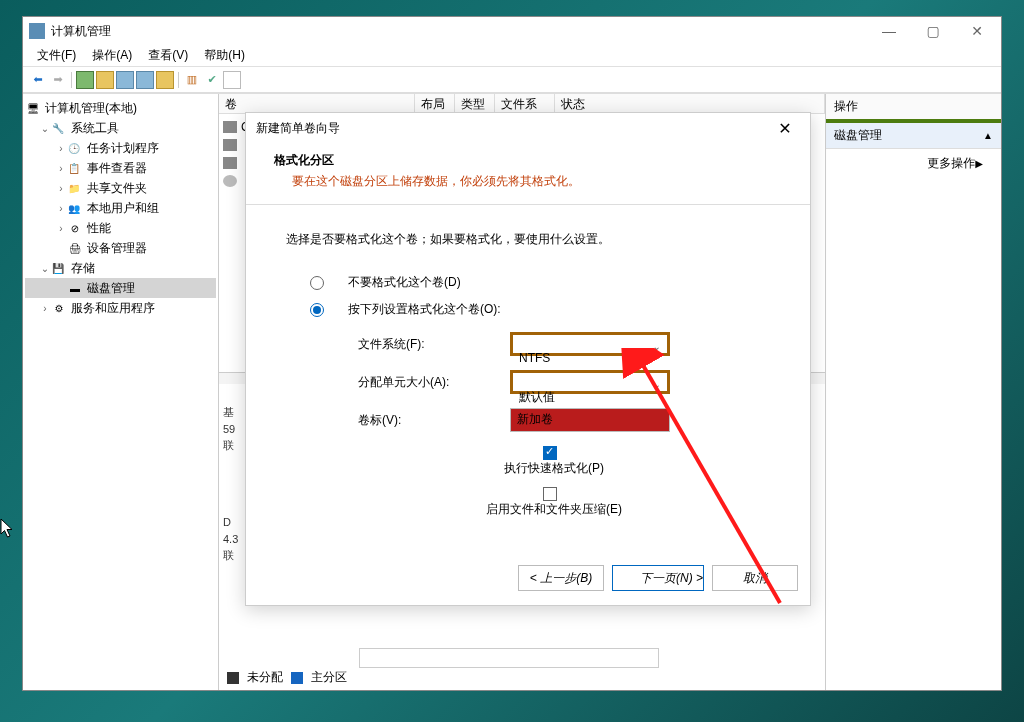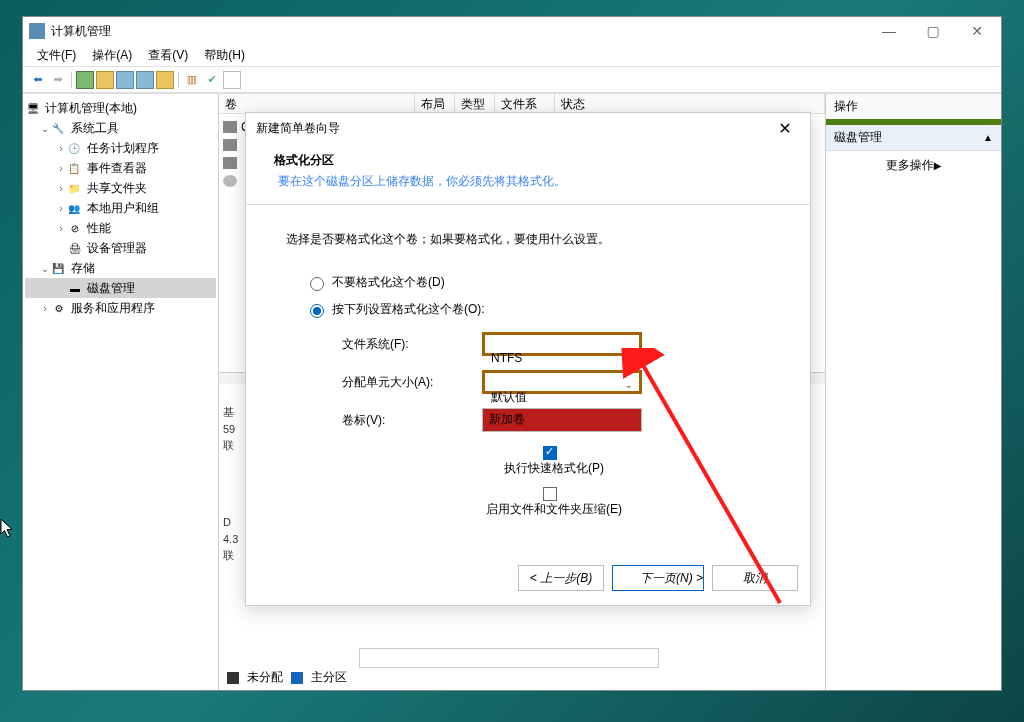--- a/index.html
+++ b/index.html
@@ -50,7 +50,7 @@
     
     
     .actions-panel { width: 176px; border-left: 1px solid #ccc; font-size: 12px; background: #fff; }
-    .actions-h { padding: 4px 8px; border-bottom: 6px solid #4d7c0f; font-weight: normal; background: #fafafa; }
+    .actions-h { padding: 4px 8px; border-bottom: 4px solid #4d7c0f; font-weight: normal; background: #fafafa; }
     .actions-row1 { background: #e8f0fa; padding: 4px 8px; display: flex; justify-content: space-between; align-items: center; border-bottom: 1px solid #ddd; }
     .actions-row2 { padding: 6px 18px; display: flex; justify-content: center; align-items: center; }
     .act-caret { font-size: 10px; }

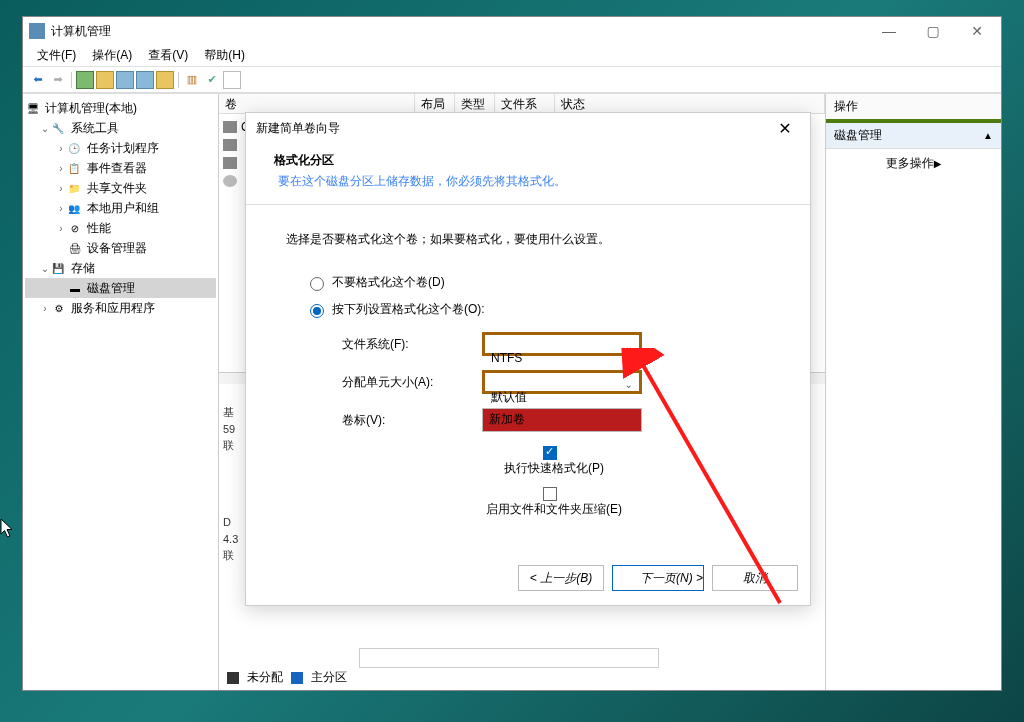--- a/index.html
+++ b/index.html
@@ -52,7 +52,7 @@
     .actions-panel { width: 176px; border-left: 1px solid #ccc; font-size: 12px; background: #fff; }
     .actions-h { padding: 4px 8px; border-bottom: 4px solid #4d7c0f; font-weight: normal; background: #fafafa; }
     .actions-row1 { background: #e8f0fa; padding: 4px 8px; display: flex; justify-content: space-between; align-items: center; border-bottom: 1px solid #ddd; }
-    .actions-row2 { padding: 6px 18px; display: flex; justify-content: center; align-items: center; }
+    .actions-row2 { padding: 6px 18px; display: flex; justify-content: flex-end; align-items: center; }
     .act-caret { font-size: 10px; }
     
     

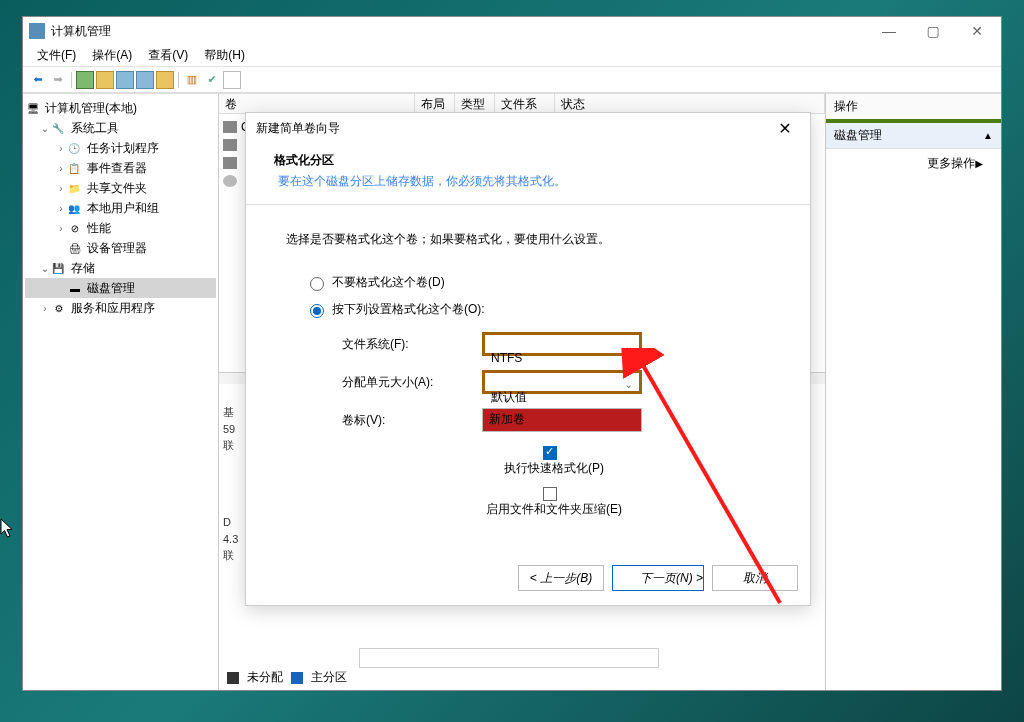--- a/index.html
+++ b/index.html
@@ -69,7 +69,7 @@
     
     .dialog-head { padding: 8px 20px 14px 28px; border-bottom: 1px solid #ddd; font-size: 12px; }
     .dialog-head h4 { font-size: 12px; font-weight: bold; margin-bottom: 4px; }
-    .dialog-head p { margin-left: 4px; color: #3b82f6; }
+    .dialog-head p { margin-left: 18px; color: #c2410c; }
     
     .dialog-body { padding: 26px 40px; font-size: 12px; flex: 1; }
     .dialog-instr { margin-bottom: 26px; }

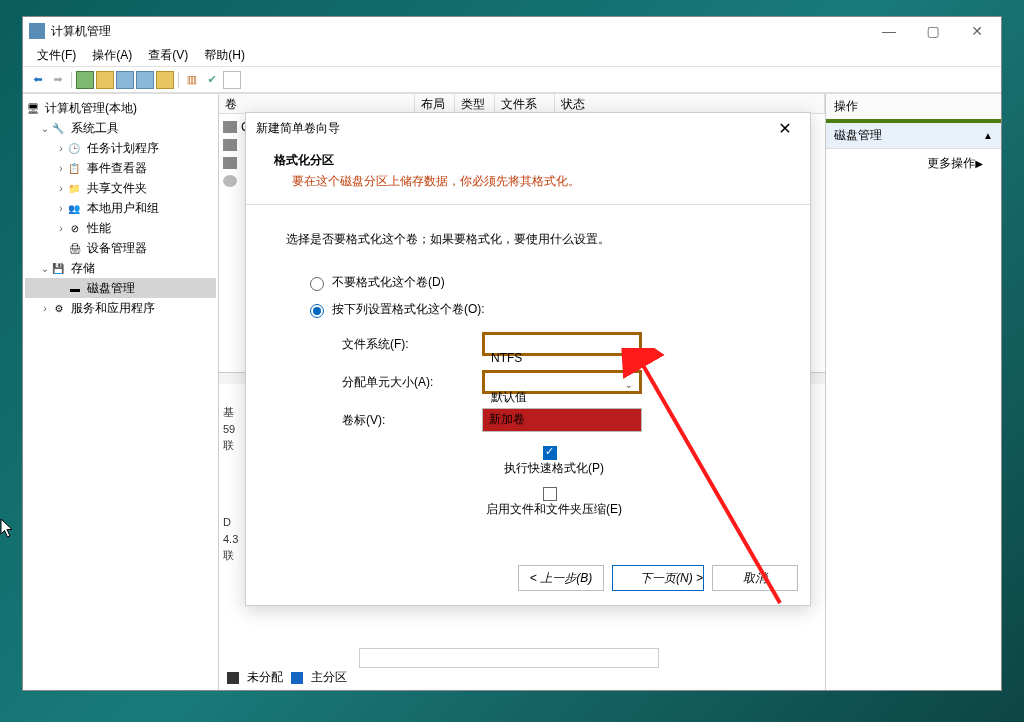--- a/index.html
+++ b/index.html
@@ -73,7 +73,7 @@
     
     .dialog-body { padding: 26px 40px; font-size: 12px; flex: 1; }
     .dialog-instr { margin-bottom: 26px; }
-    .radio-row { display: flex; align-items: flex-end; margin: 10px 0 10px 24px; }
+    .radio-row { display: flex; align-items: center; margin: 10px 0 10px 24px; gap: 16px; }
     .radio { width: 14px; height: 14px; border: 1px solid #666; border-radius: 50%; margin-right: 8px; position: relative; }
     .radio.checked { border-color: #0067c0; }
     .radio.checked::after { content: ''; width: 8px; height: 8px; background: #0067c0; border-radius: 50%; position: absolute; top: 2px; left: 2px; }

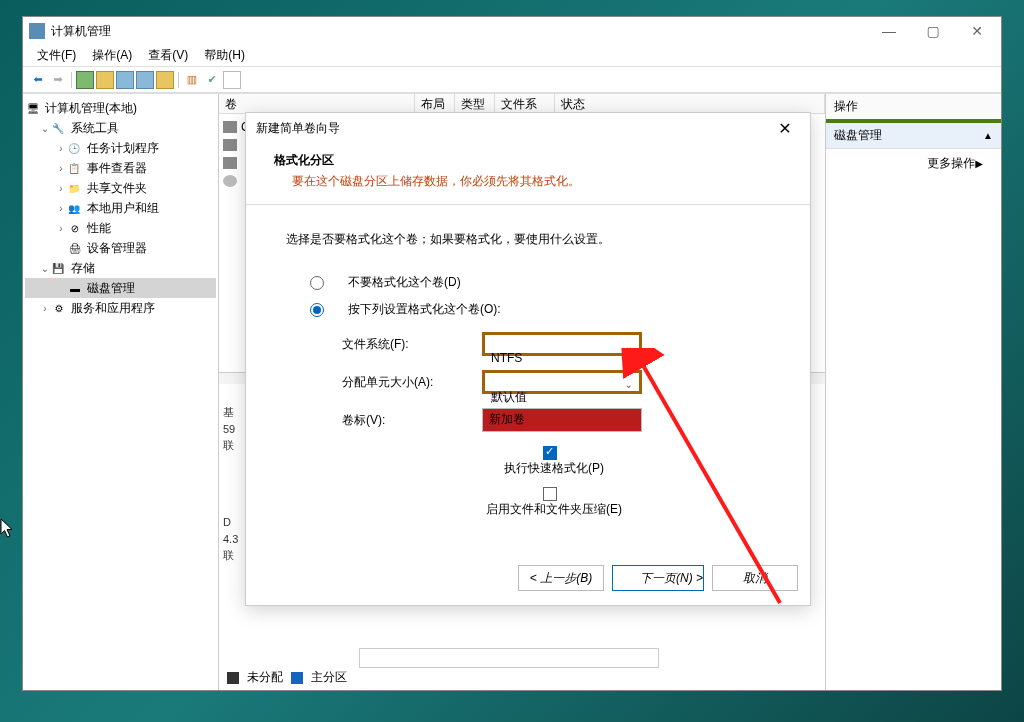--- a/index.html
+++ b/index.html
@@ -77,7 +77,7 @@
     .radio { width: 14px; height: 14px; border: 1px solid #666; border-radius: 50%; margin-right: 8px; position: relative; }
     .radio.checked { border-color: #0067c0; }
     .radio.checked::after { content: ''; width: 8px; height: 8px; background: #0067c0; border-radius: 50%; position: absolute; top: 2px; left: 2px; }
-    .form-row { display: flex; align-items: center; margin: 14px 0 14px 56px; }
+    .form-row { display: flex; align-items: center; margin: 14px 0 14px 72px; gap: 12px; }
     .form-label { width: 140px; }
     .form-select { width: 160px; height: 24px; border: 3px solid #a16207; padding: 16px 22px 2px 6px; position: relative; background: #fff; }
     .form-select .caret { position: absolute; right: 6px; top: 6px; font-size: 10px; color: #666; }

